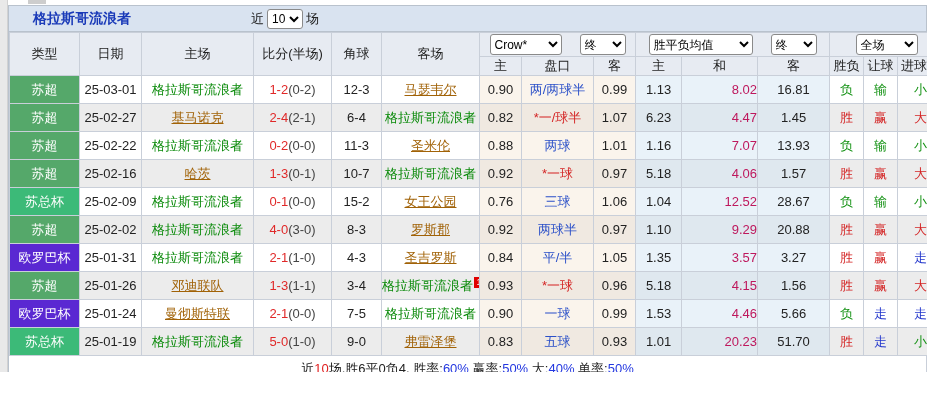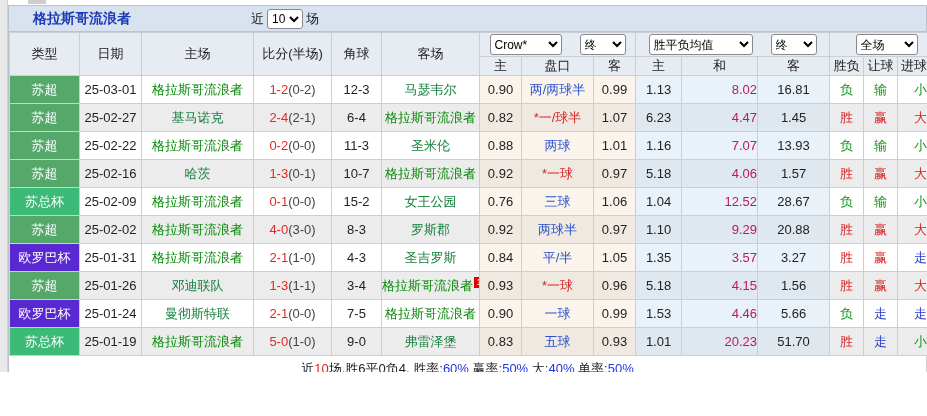--- a/index.html
+++ b/index.html
@@ -34,7 +34,7 @@
   td.wdl { background: #e9f2f9 !important; }
   tbody tr:nth-child(even) td.wdl { background: #dfe8ef !important; }
   .team-self { color: #0a8a0a; }
-  .team-other { color: #15803d; }
+  .team-other { color: #a16207; text-decoration: underline; }
   .ft { color: #e02828; }
   .ht { color: #444; margin-top: 28px; }
   .draw-odds { color: #be185d; text-align: right; }

